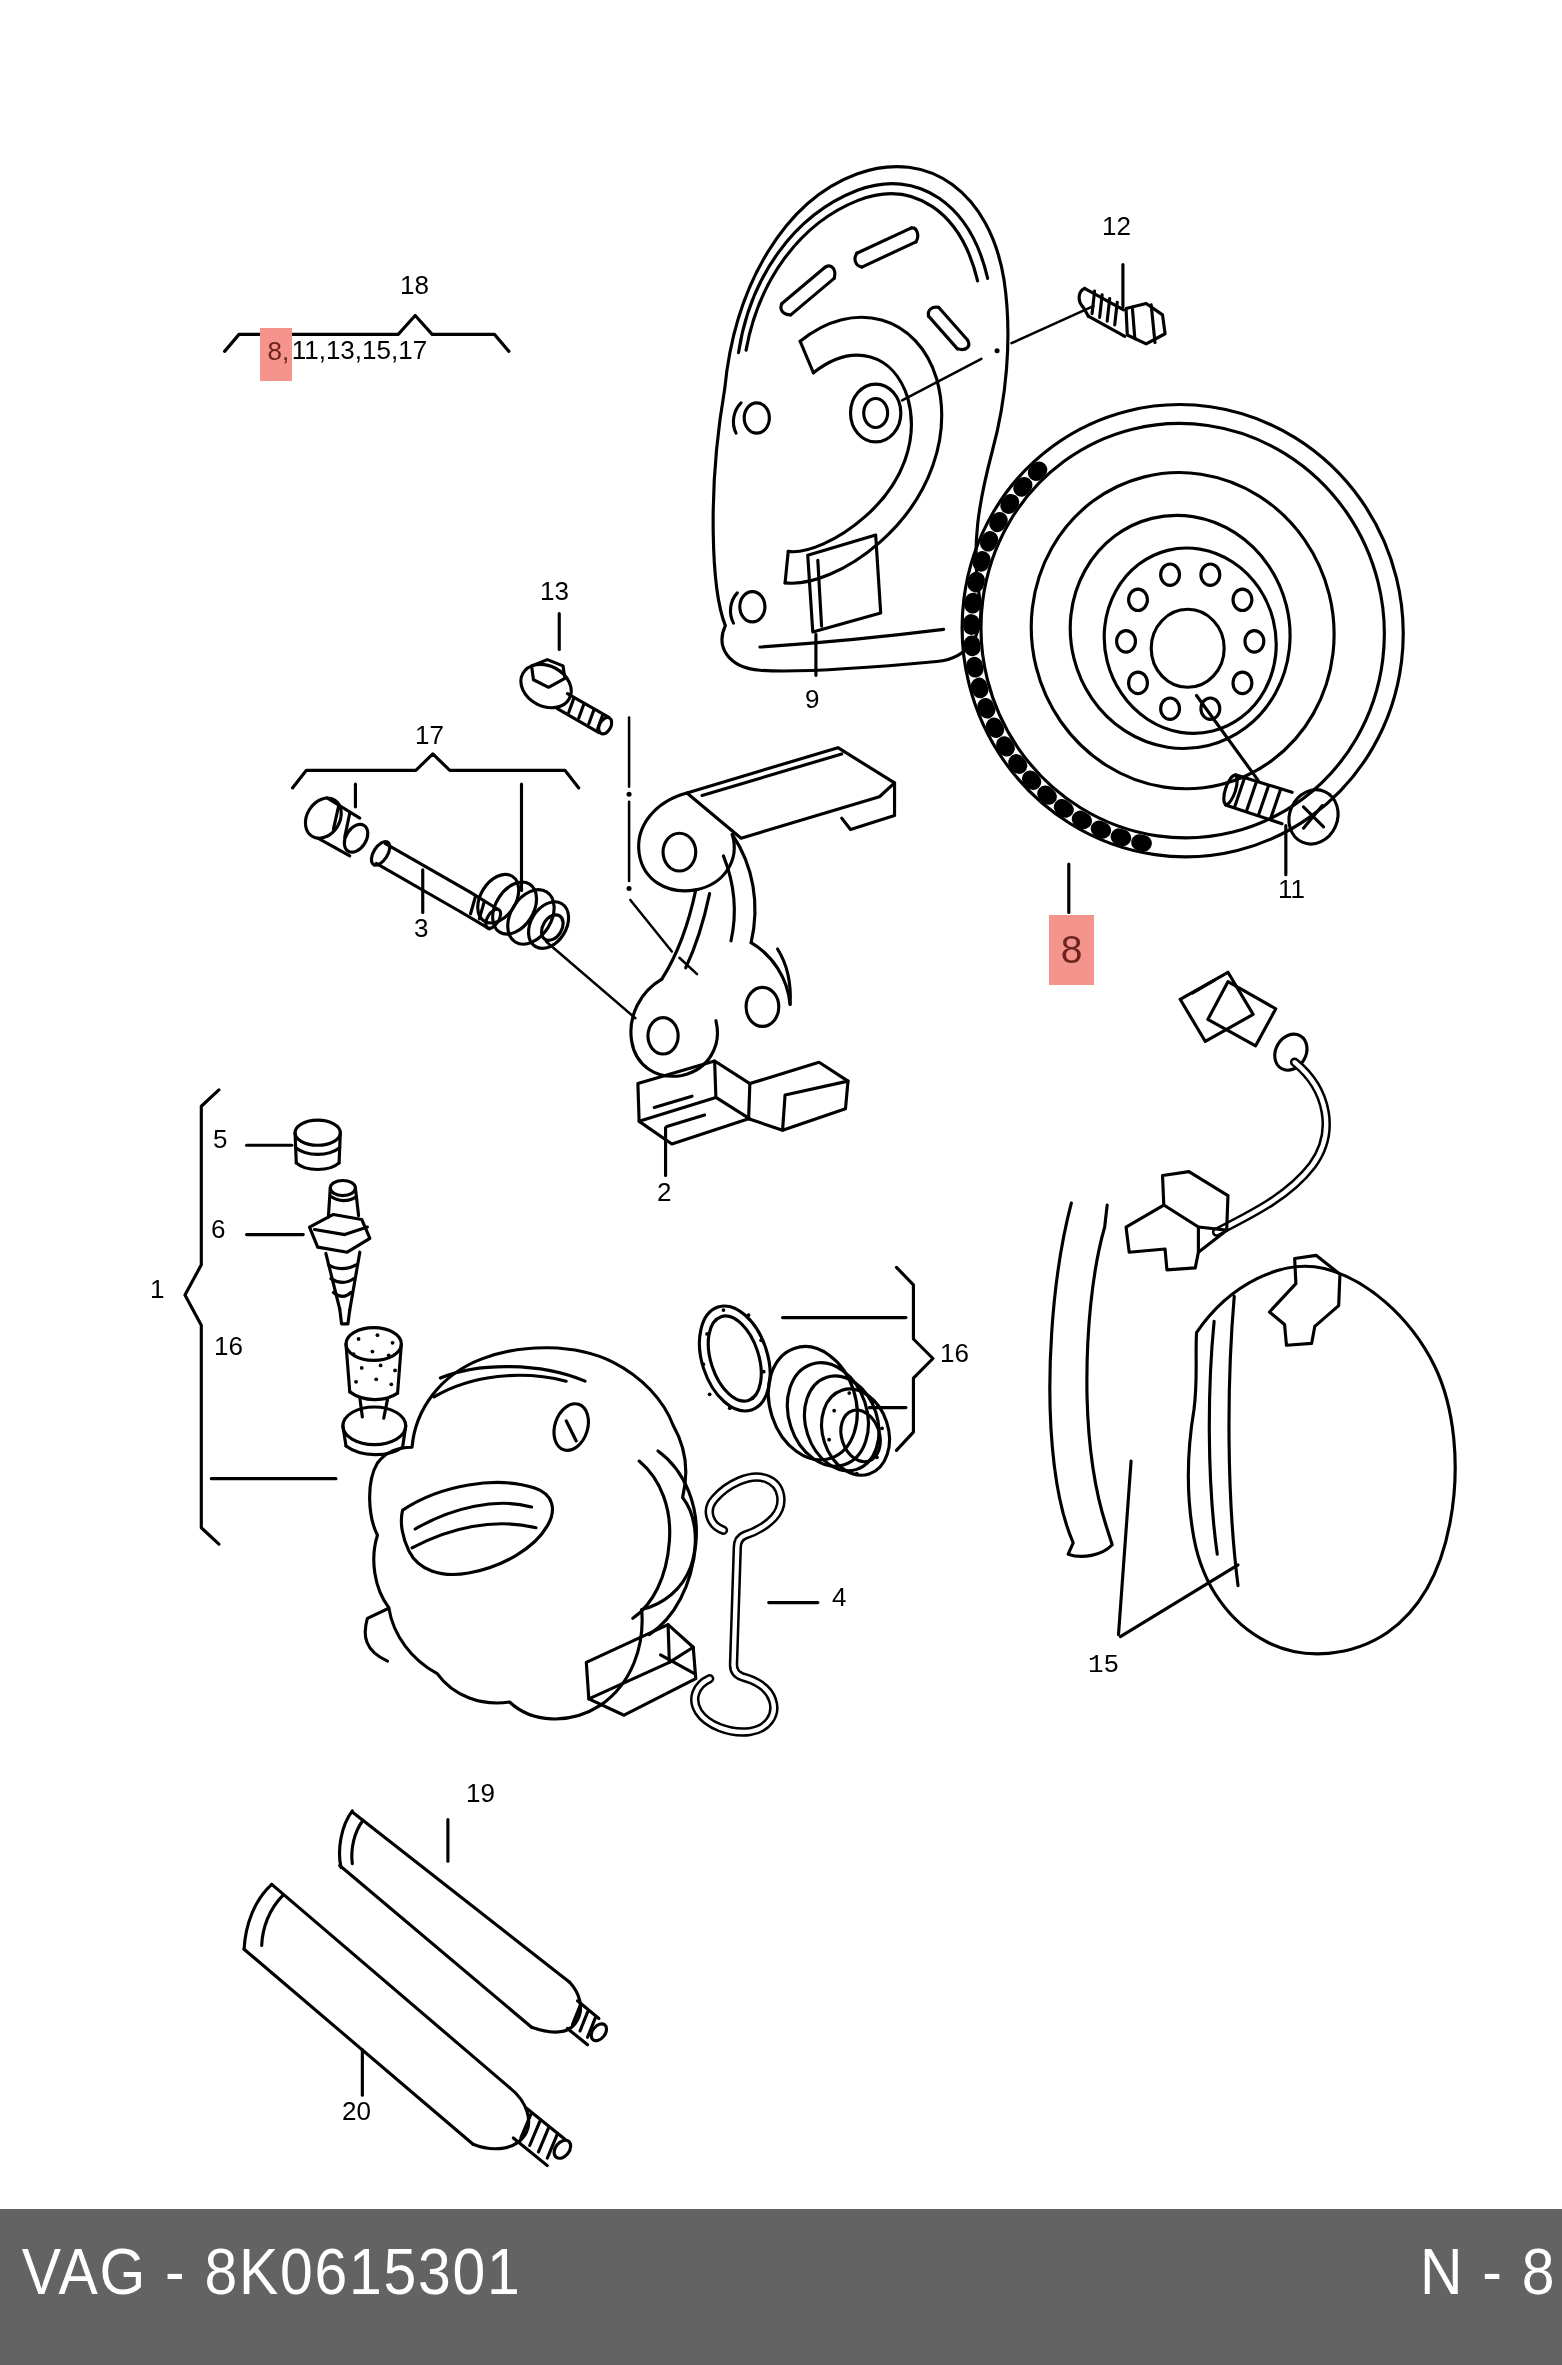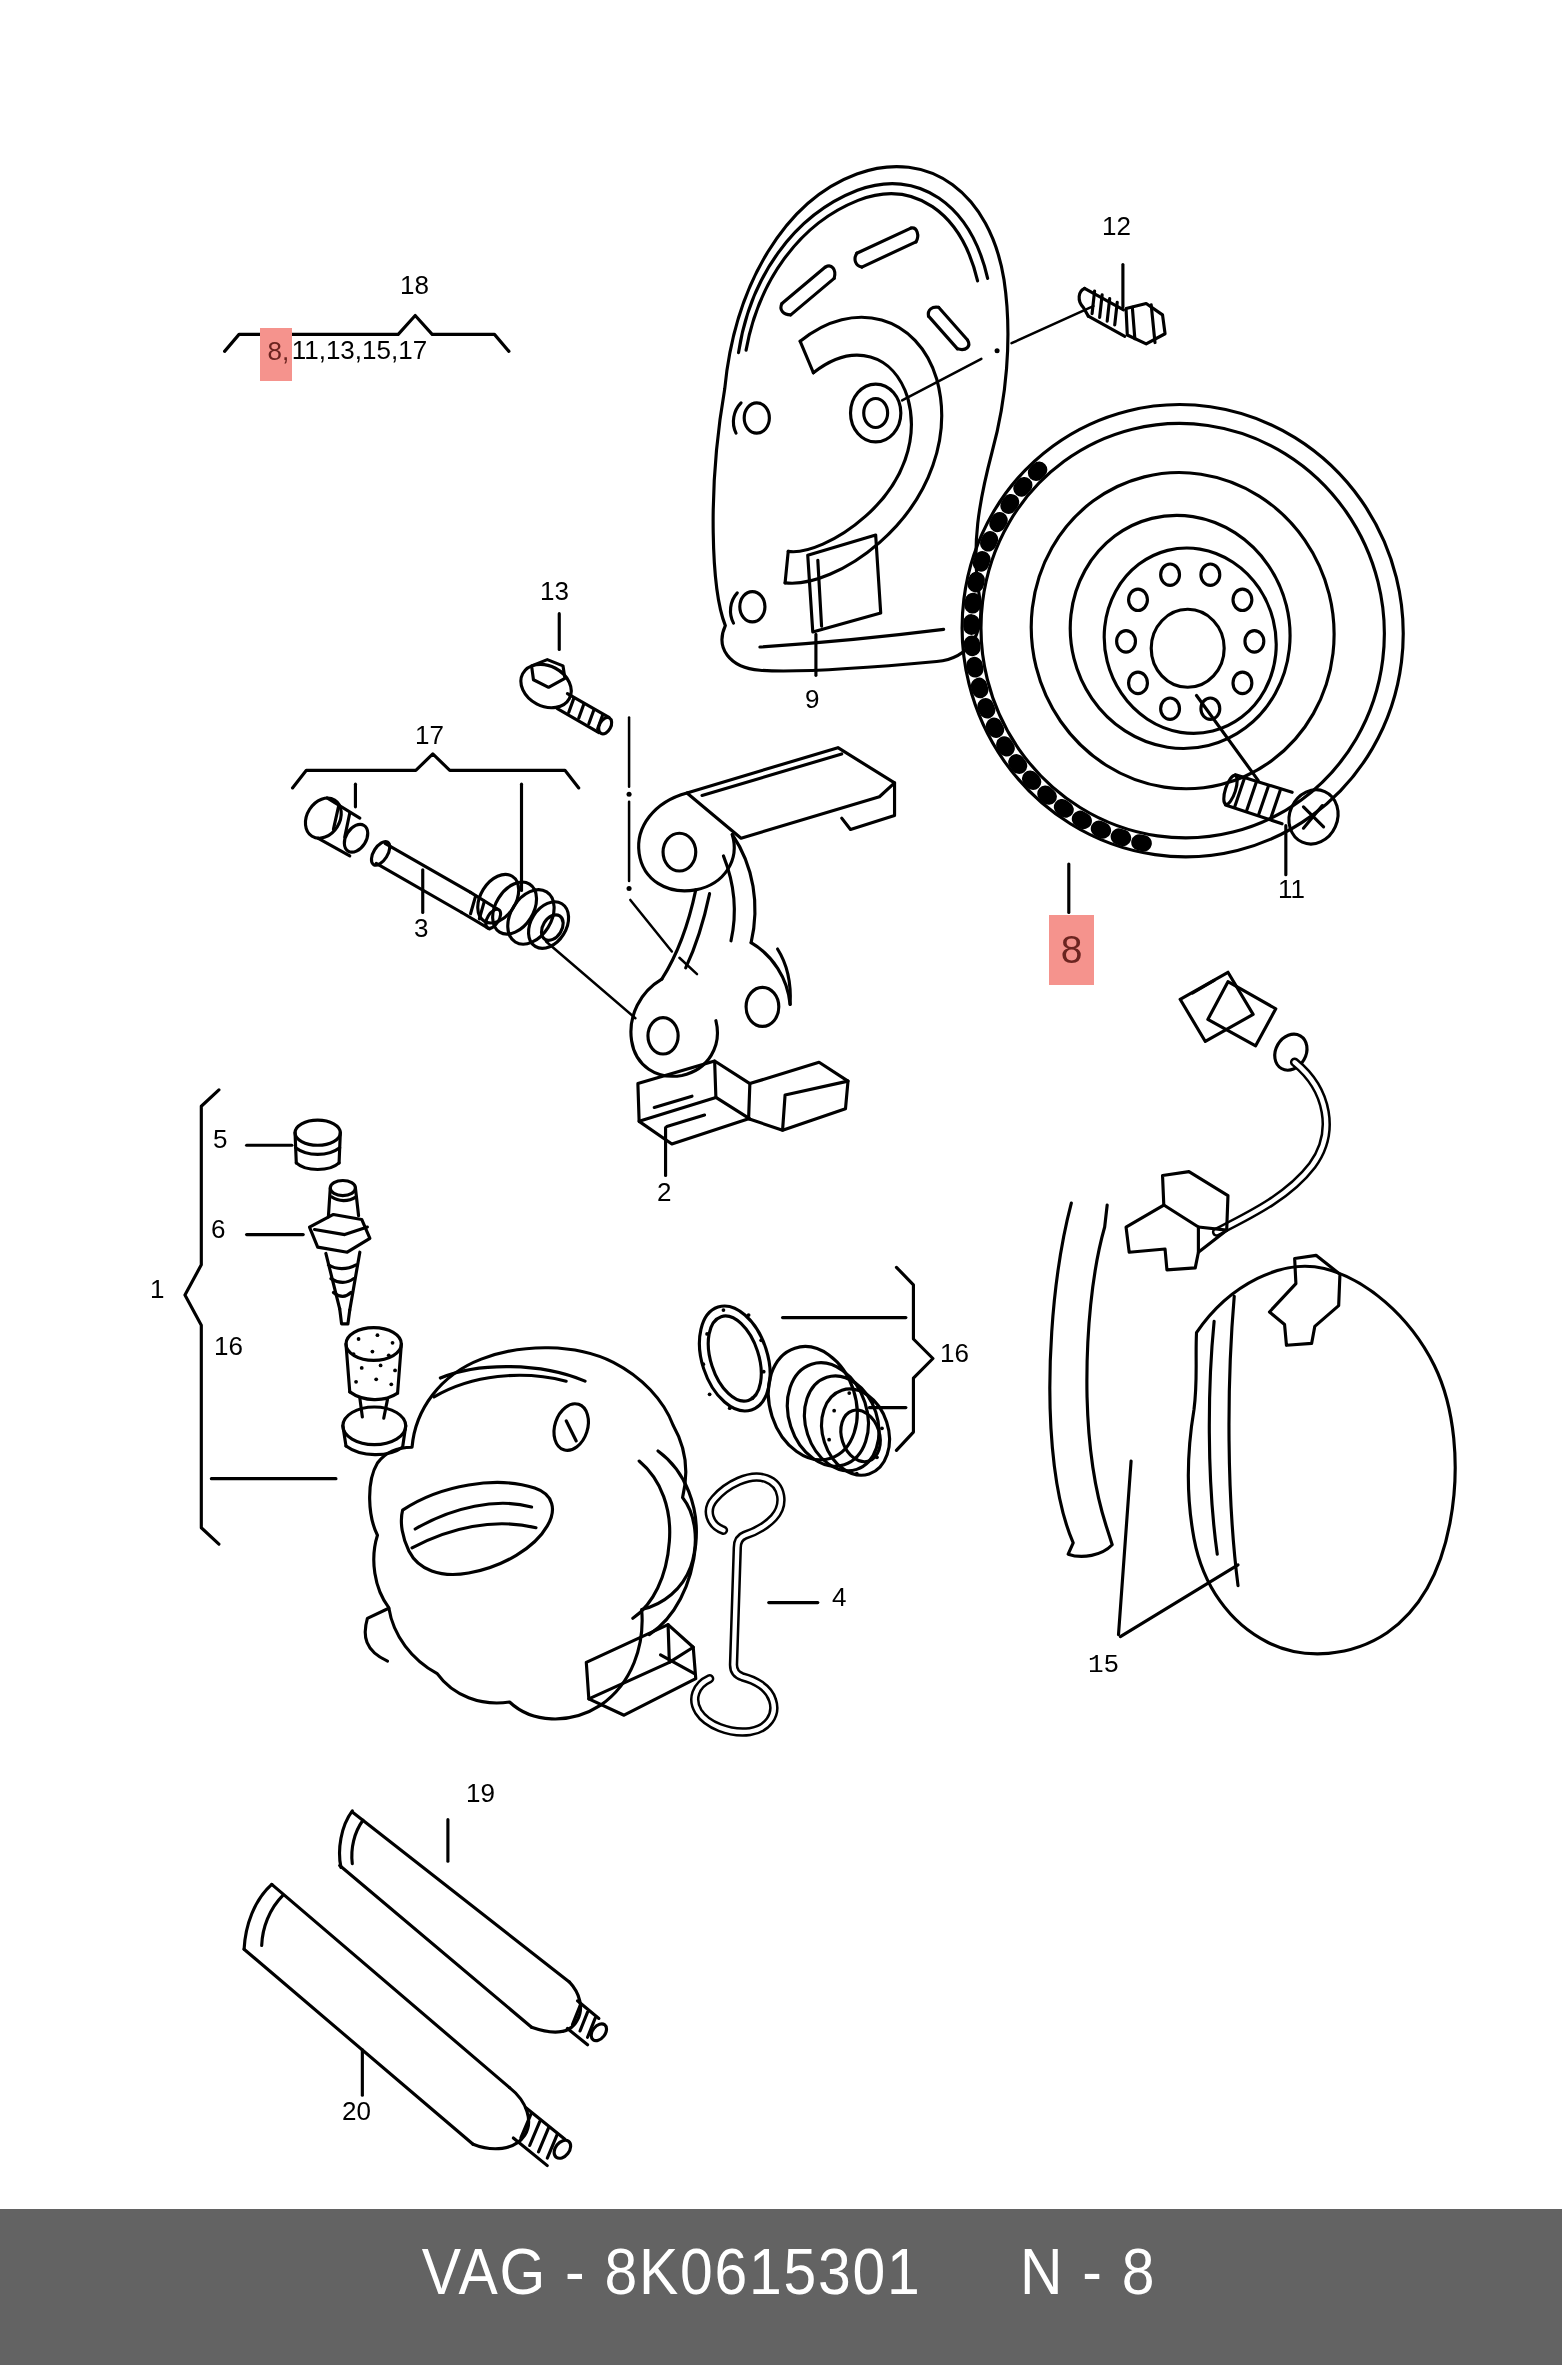--- a/index.html
+++ b/index.html
@@ -18,7 +18,7 @@
         width:45px;height:70px;background:#f5938d;color:#6b2420;font-size:39px;}
   .grp-hl{background:#f5938d;color:#6b2420;padding:7.5px 2.5px 16.4px 7.5px;}
   .footer{position:absolute;left:0;top:2209px;width:1562px;height:157px;background:#636363;
-        display:flex;justify-content:center;align-items:flex-start;gap:70px;
+        display:flex;justify-content:space-between;align-items:flex-start;gap:70px;
         padding-top:31px;box-sizing:border-box;}
   .footer span{color:#ffffff;font-size:64px;letter-spacing:1.9px;line-height:1;
         transform:scaleX(0.92);transform-origin:center;}

